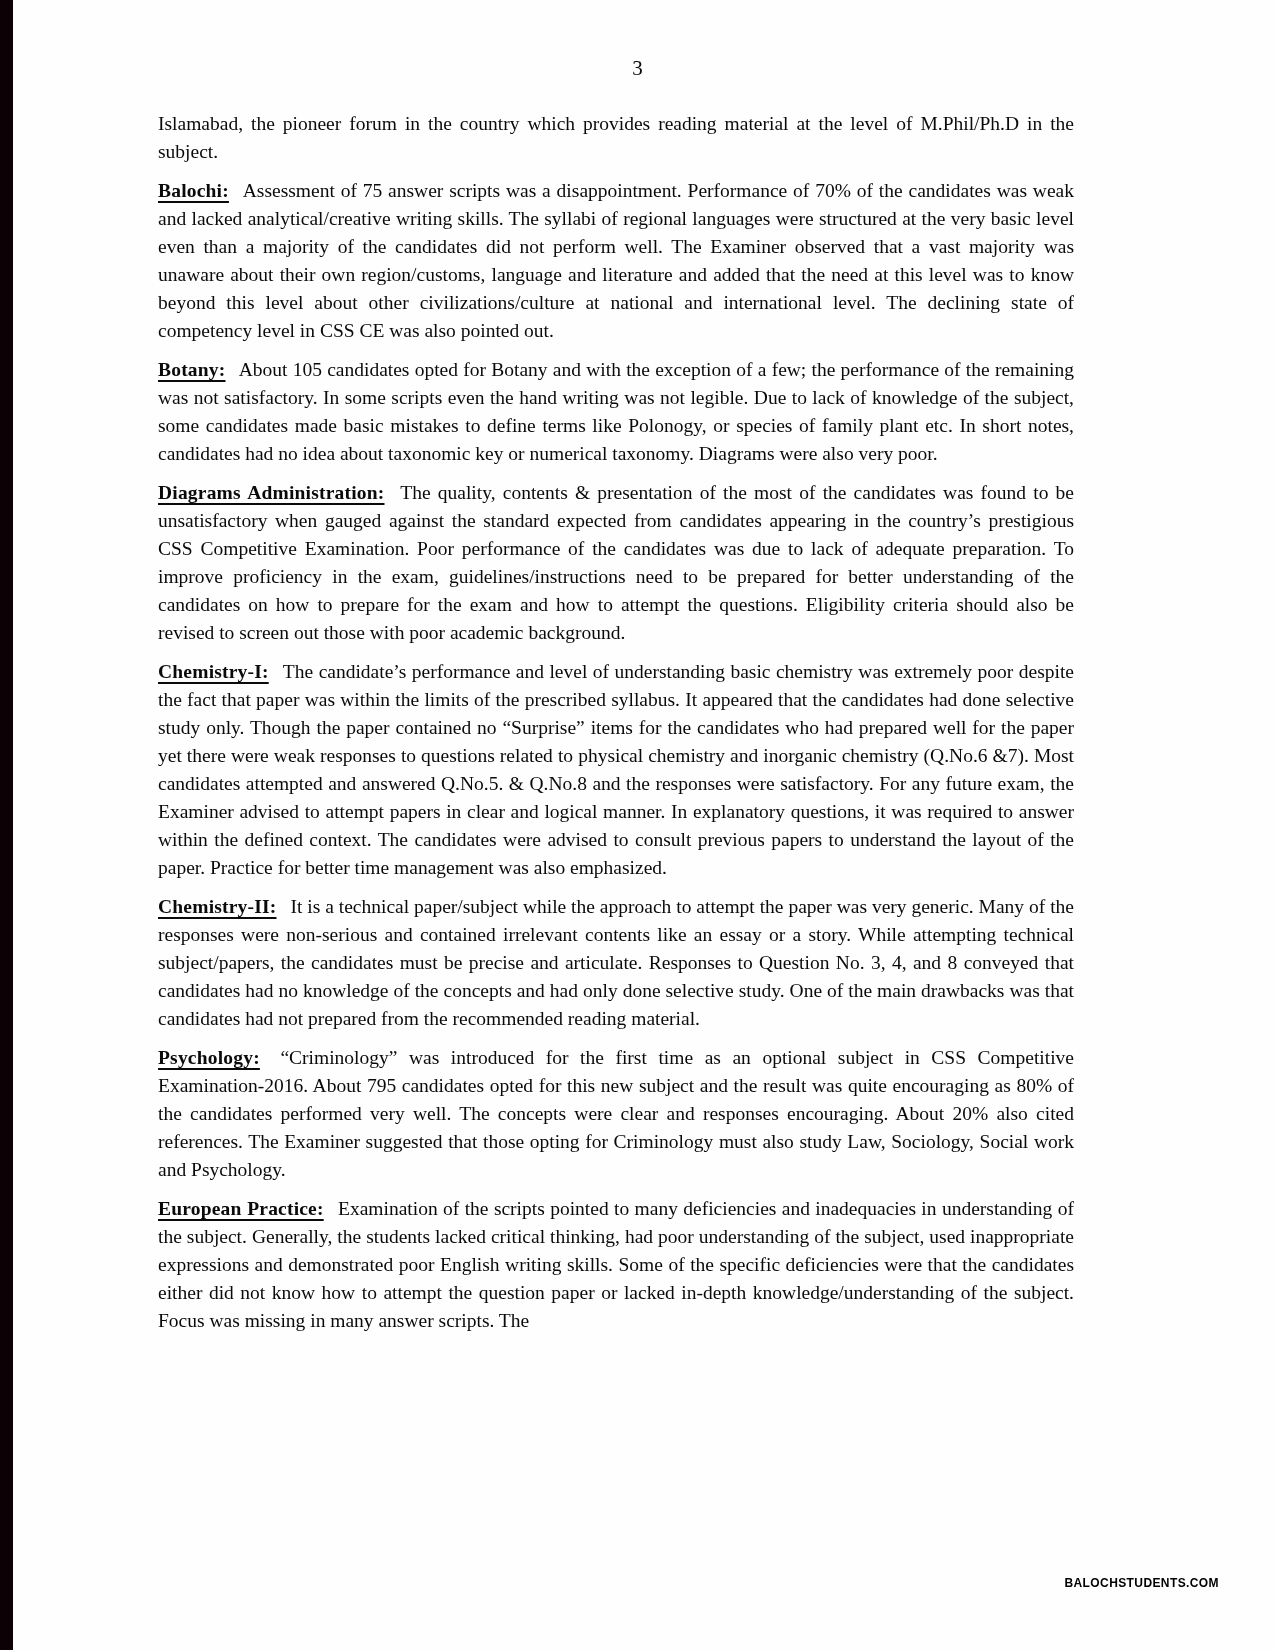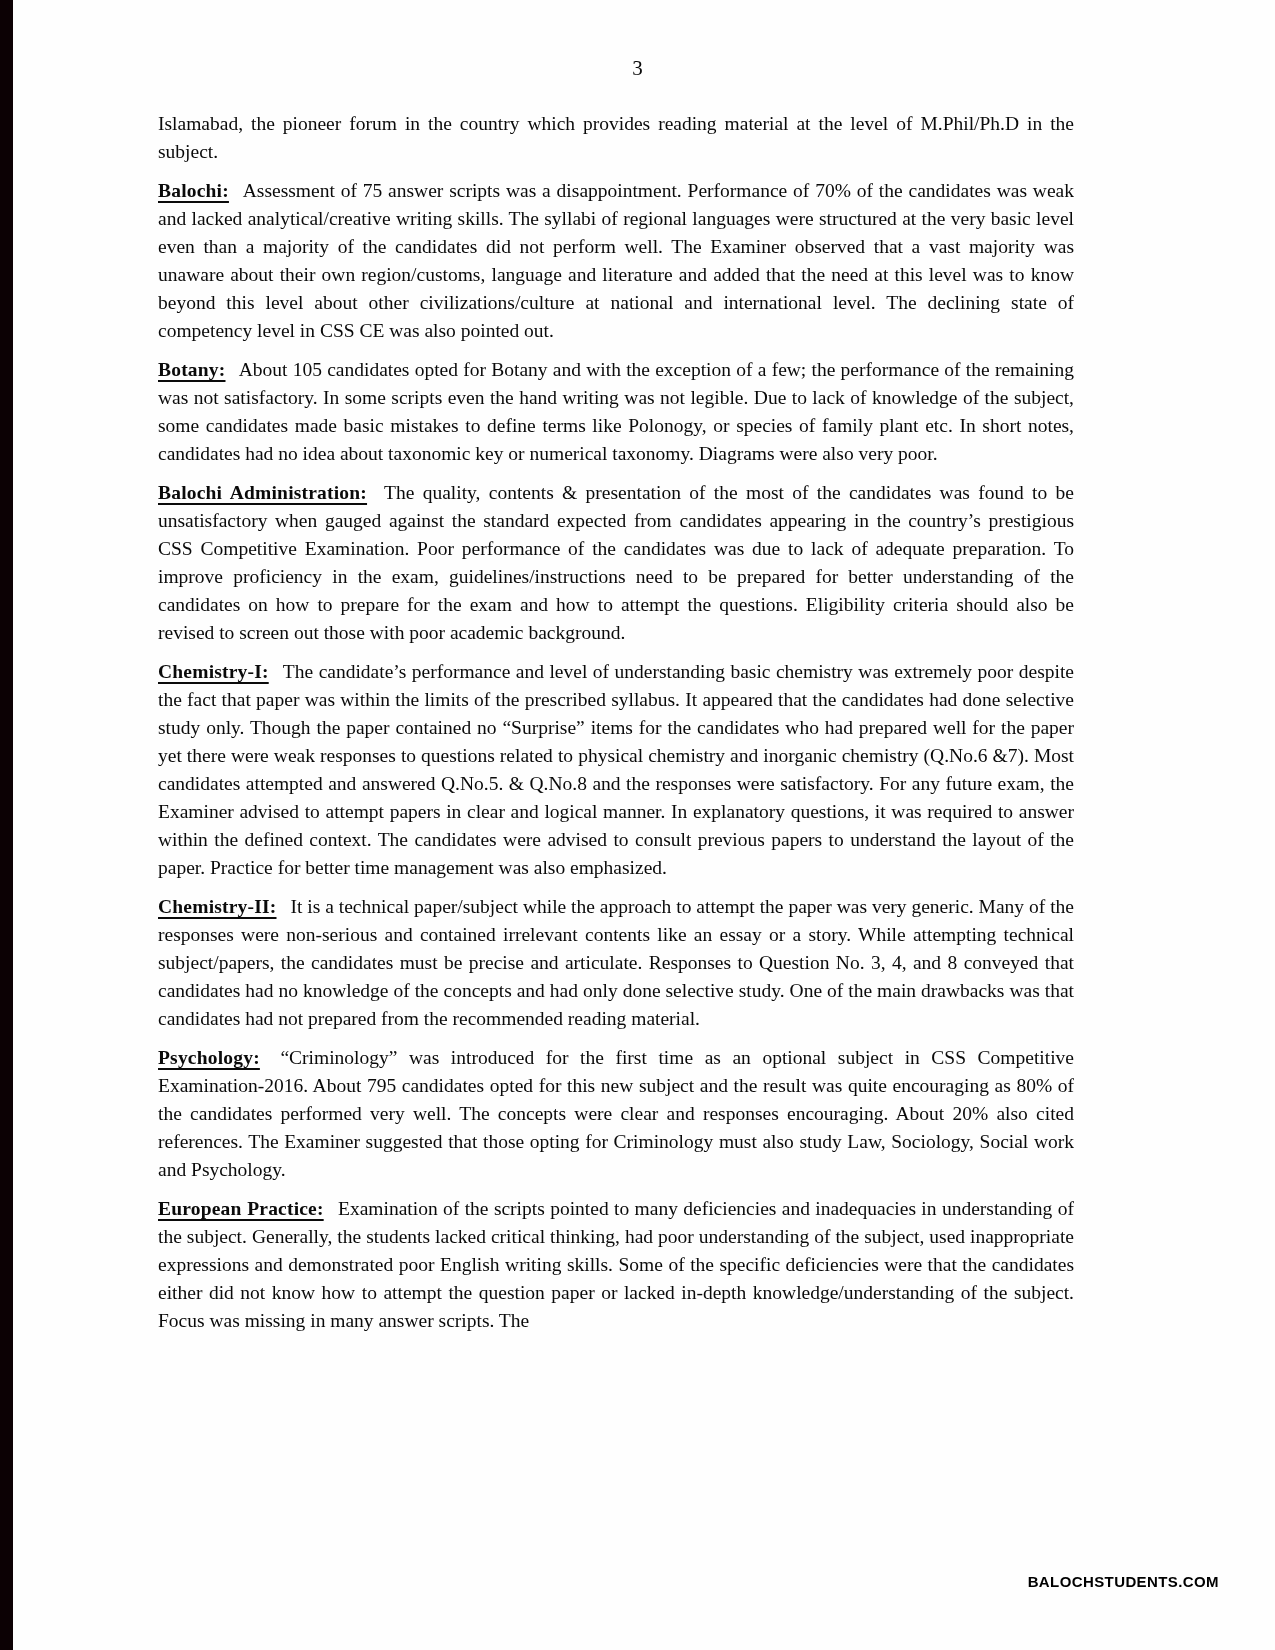--- a/index.html
+++ b/index.html
@@ -89,7 +89,7 @@
 
 
     <p class="para">
-      <span class="heading">Balochi Administration:</span>
+      <span class="heading">Diagrams Administration:</span>
       <span>The quality, contents &amp; presentation of the most of the candidates was found to be unsatisfactory when gauged against the standard expected from candidates appearing in the country’s prestigious CSS Competitive Examination. Poor performance of the candidates was due to lack of adequate preparation. To improve proficiency in the exam, guidelines/instructions need to be prepared for better understanding of the candidates on how to prepare for the exam and how to attempt the questions. Eligibility criteria should also be revised to screen out those with poor academic background.</span>
     </p>
 

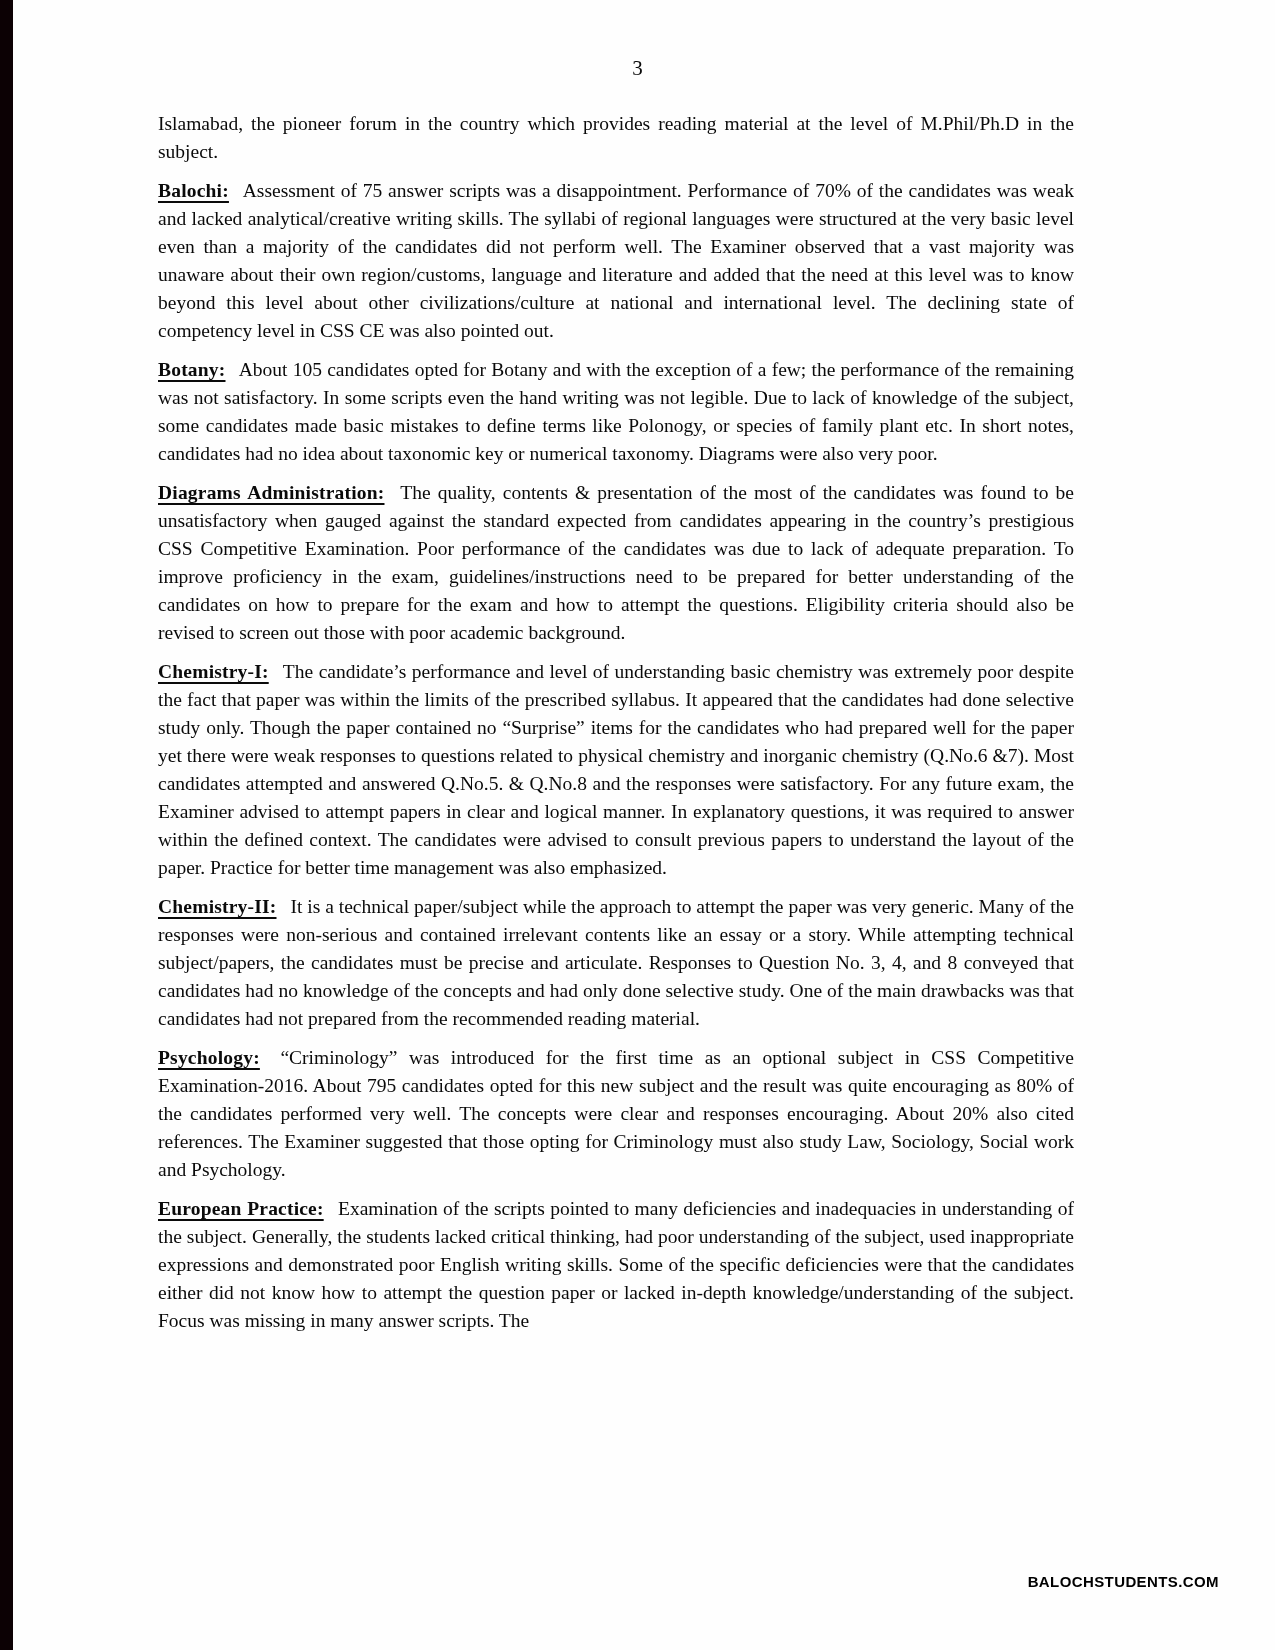--- a/index.html
+++ b/index.html
@@ -59,7 +59,7 @@
     bottom: 60px;
     font-family: "Liberation Sans", sans-serif;
     font-weight: bold;
-    font-size: 15px;
+    font-size: 12px;
     letter-spacing: 0.4px;
     color: #000000;
   }

